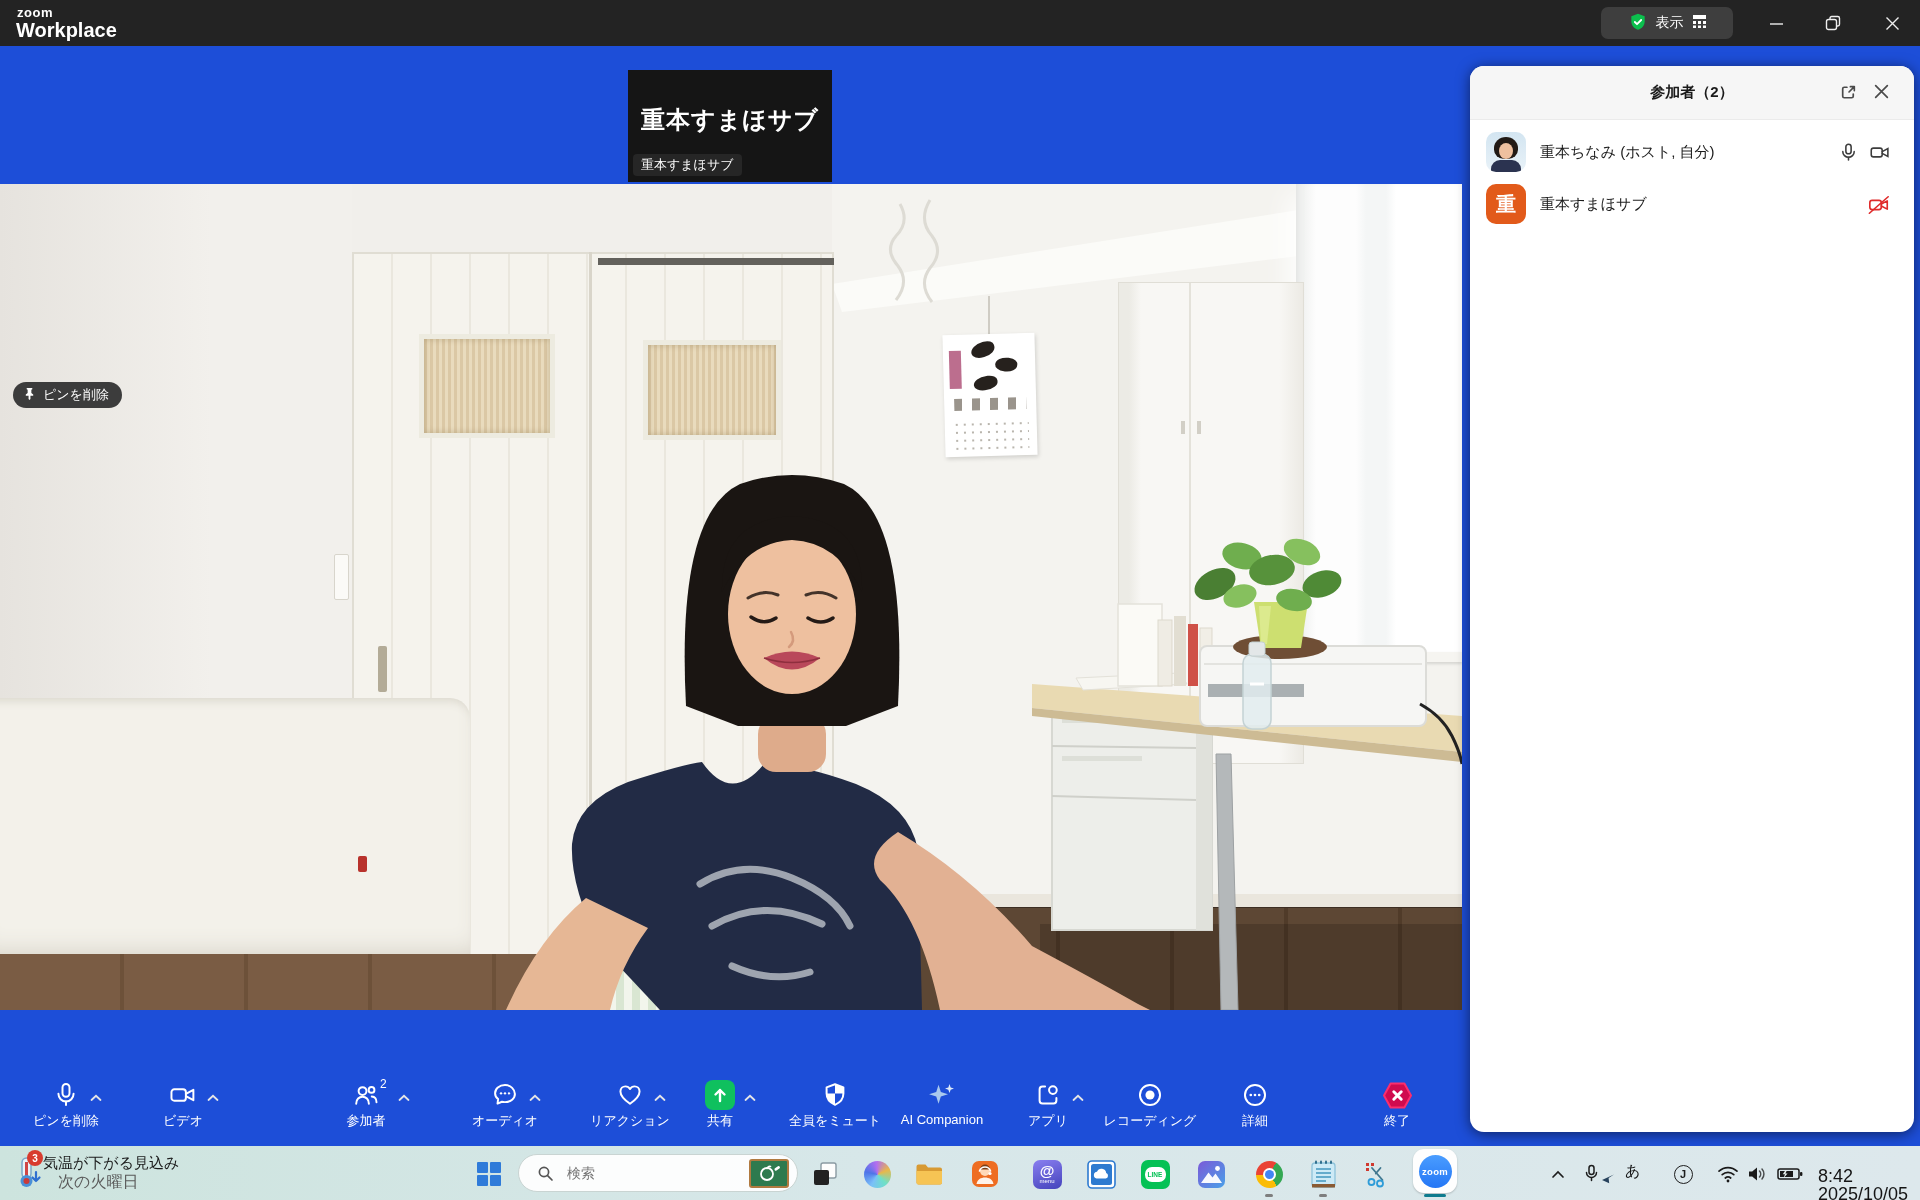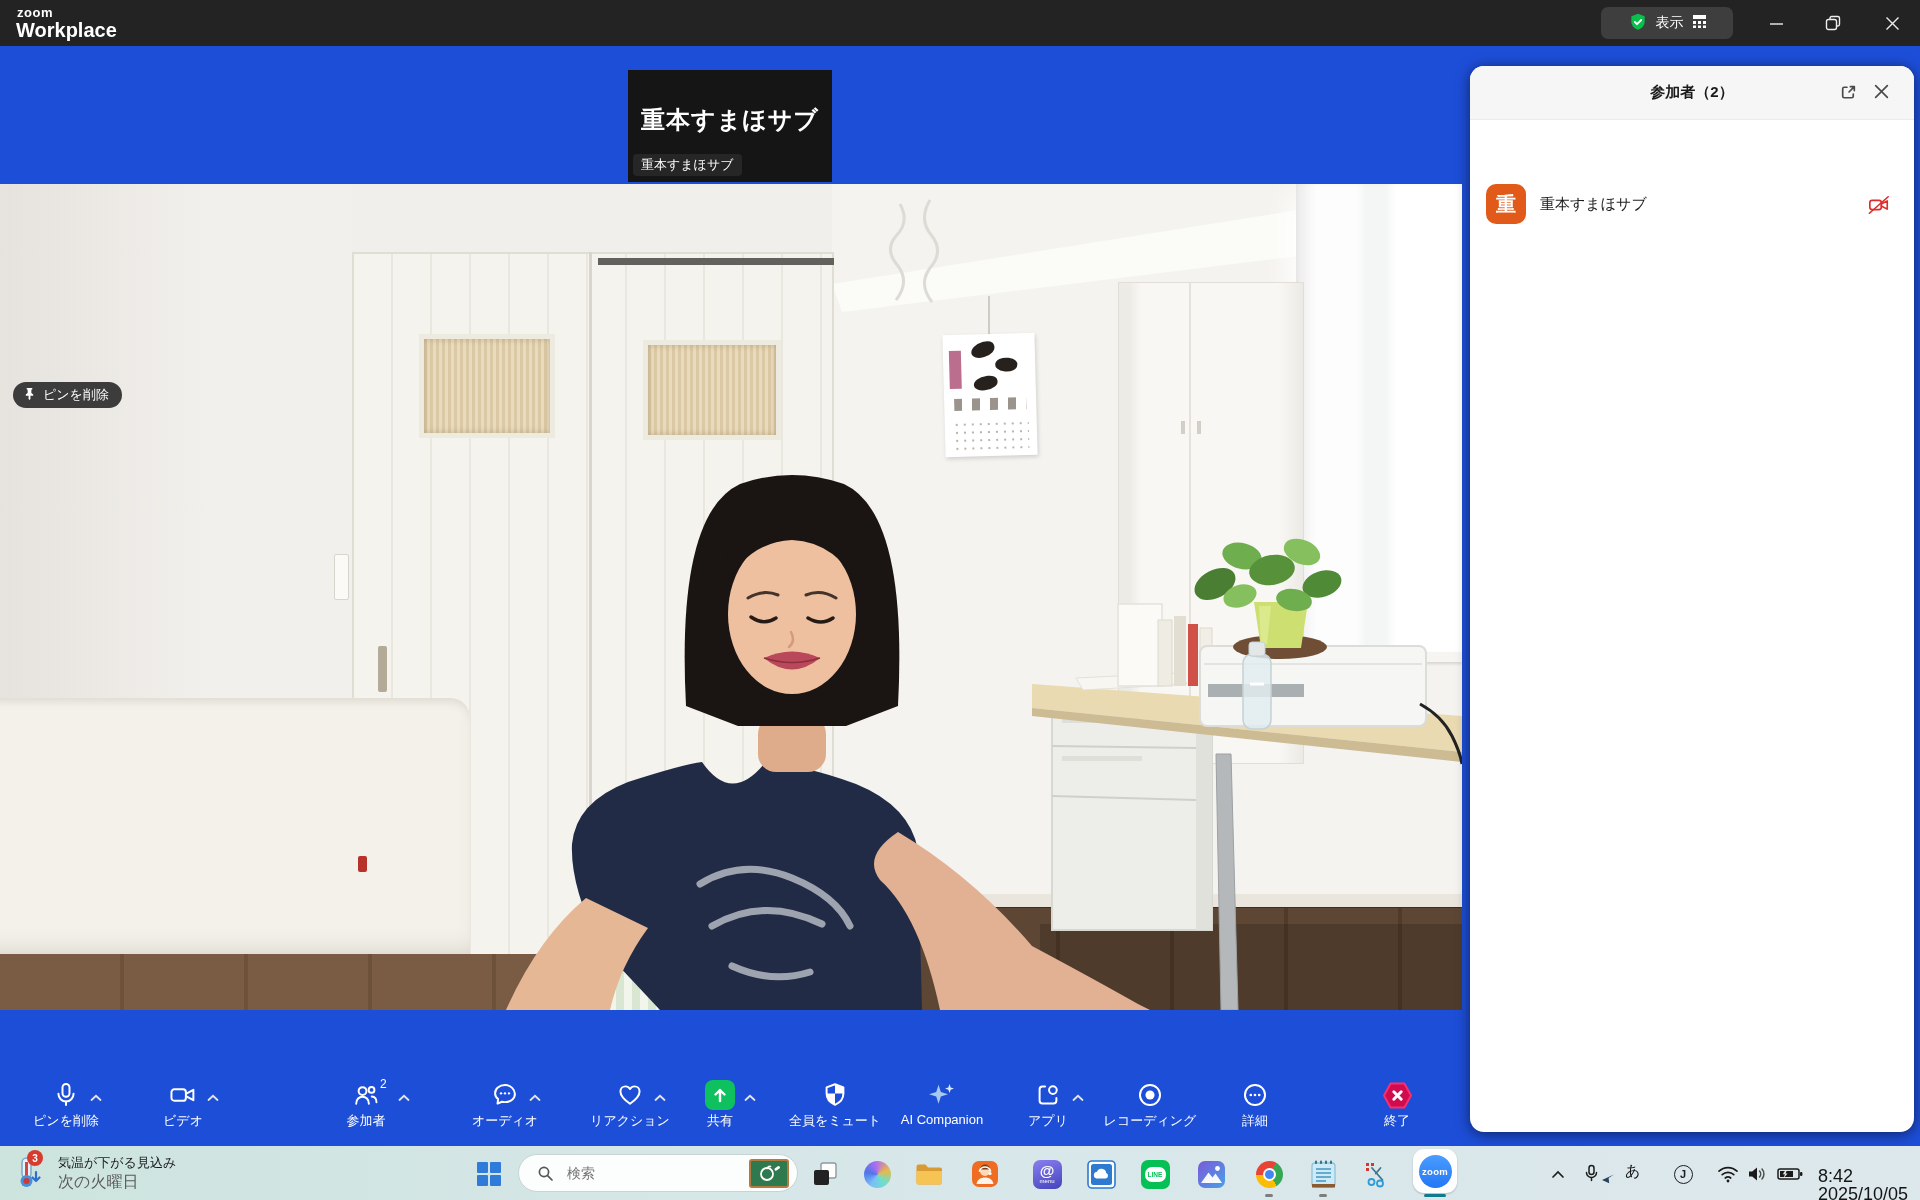--- a/index.html
+++ b/index.html
@@ -408,6 +408,23 @@
           </svg></span>
     </div>
 
+    <div class="prow" style="top:60px">
+      <div class="pavatar av-photo">
+        <div class="av-hair"></div>
+          <div class="av-face"></div>
+          <div class="av-body"></div>
+      </div>
+      <div class="pname">重本ちなみ (ホスト, 自分)</div>
+      <span class="prowicon" style="left:368px"><svg width="21" height="21" viewBox="0 0 24 24" fill="none" stroke="#3d3d3d" stroke-width="1.8" stroke-linecap="round" stroke-linejoin="round">
+            <rect x="9" y="2.5" width="6" height="11" rx="3"></rect>
+            <path d="M5.5 11a6.5 6.5 0 0 0 13 0"></path>
+            <line x1="12" y1="17.5" x2="12" y2="20.5"></line>
+          </svg></span>
+      <span class="prowicon" style="left:398px"><svg width="24" height="21" viewBox="0 0 26 24" fill="none" stroke="#3d3d3d" stroke-width="1.8" stroke-linecap="round" st="" roke-linejoin="round">
+            <rect x="3" y="7" width="12.5" height="10" rx="2.5"></rect>
+            <path d="M15.5 11 L22 7.5 V16.5 L15.5 13"></path>
+          </svg></span>
+    </div>
 
     <div class="prow" style="top:112px">
       <div class="pavatar av-init">重</div>

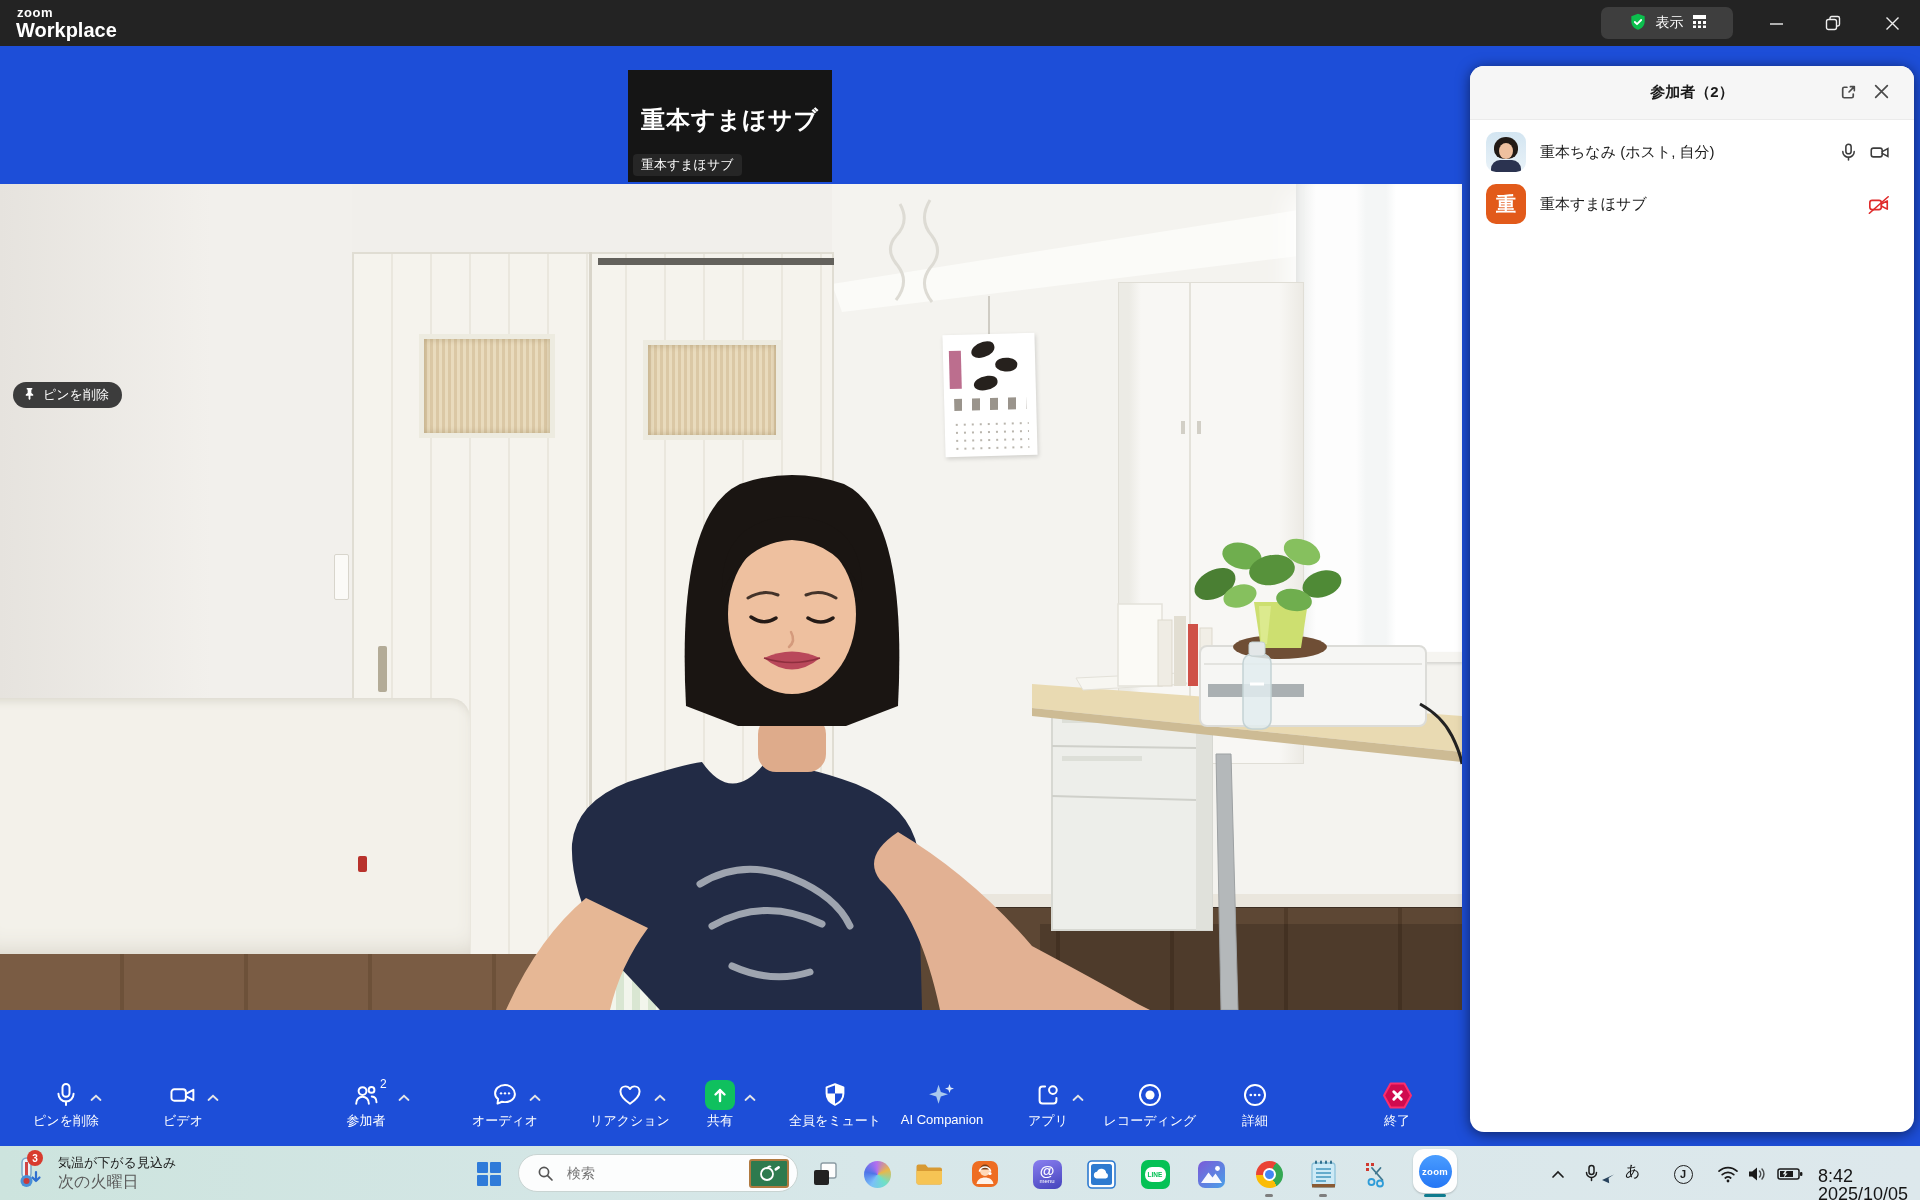--- a/index.html
+++ b/index.html
@@ -78,7 +78,7 @@
 
   
   #taskbar{left:0;top:1146px;width:1920px;height:54px;background:linear-gradient(90deg,#cde4de,#d7e7e9 45%,#dde8ec)}
-  .wx-t1{left:58px;top:8px;font-size:13px;color:#191919}
+  .wx-t1{left:43px;top:8px;font-size:15px;color:#191919}
   .wx-t2{left:58px;top:26px;font-size:16px;color:#5a5a5a}
   .wxbadge{left:27px;top:4px;width:16px;height:16px;border-radius:50%;background:#d83b2e;color:#fff;font-size:10px;font-weight:700;display:flex;align-items:center;justify-content:center;z-index:2}
   .tbicon{position:absolute;top:13px;width:30px;height:30px;margin-left:-15px;display:flex;align-items:center;justify-content:center}

